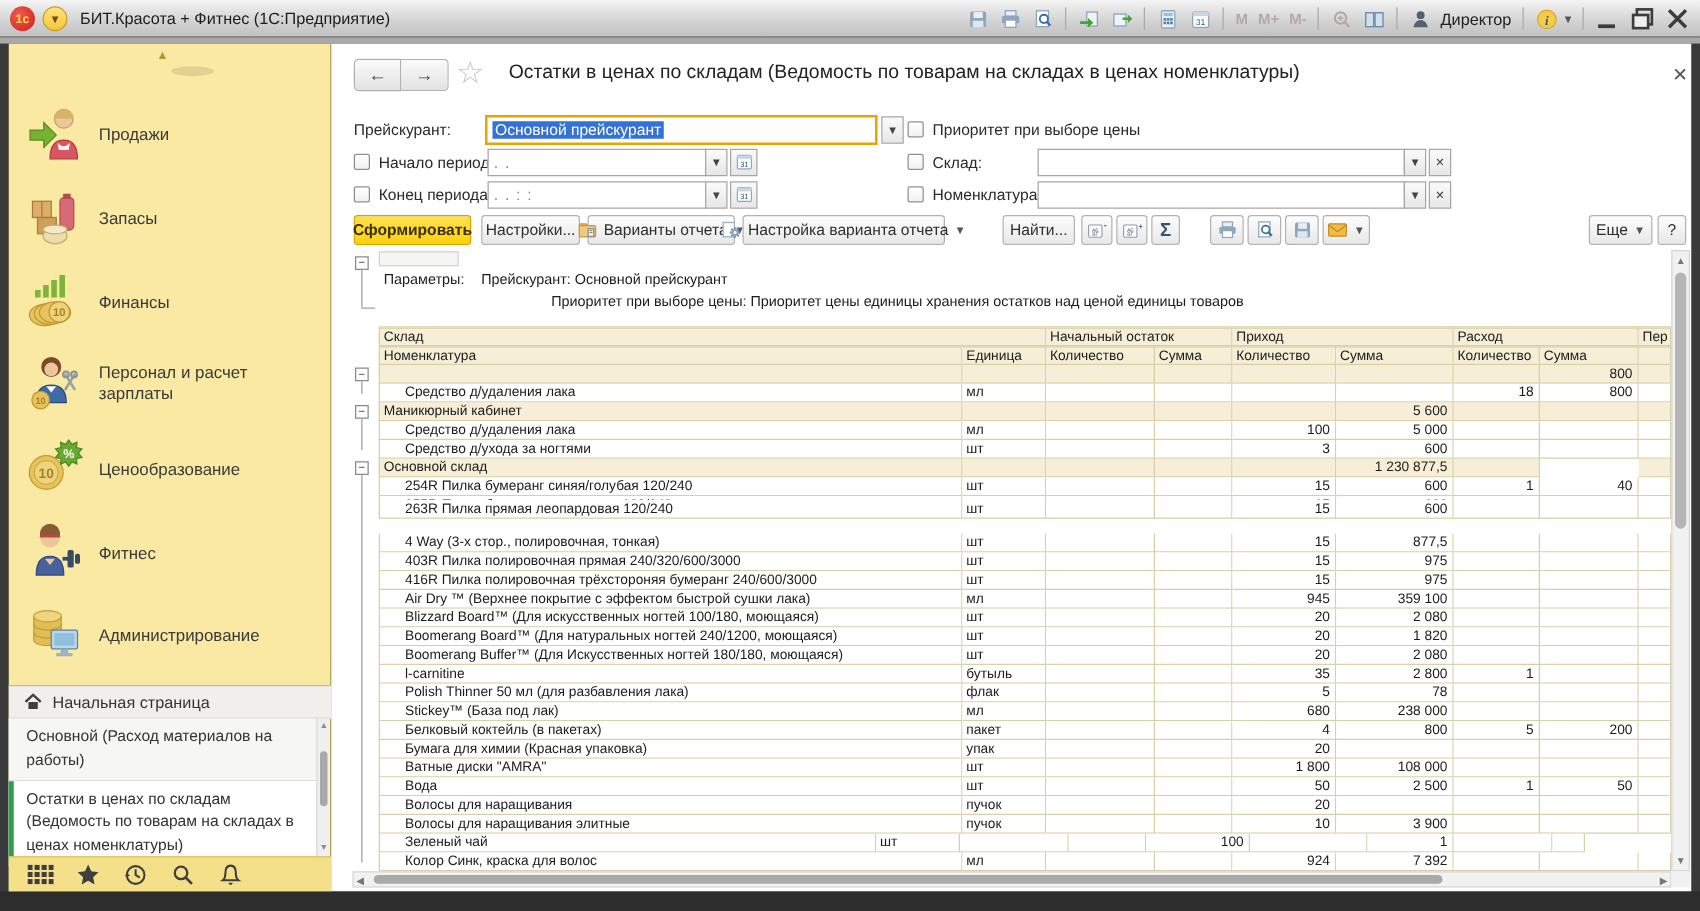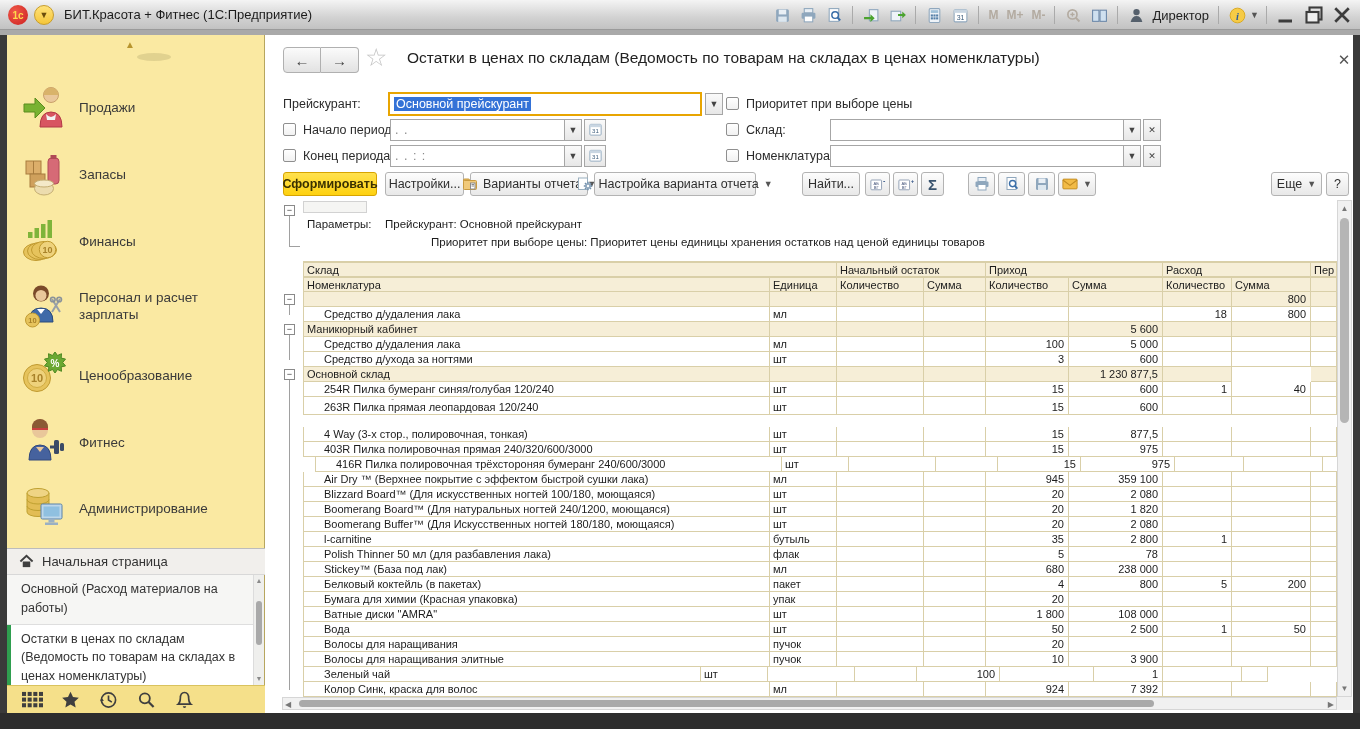--- a/index.html
+++ b/index.html
@@ -84,7 +84,7 @@
   .corner-cell{position:absolute;left:0;top:1px;width:64px;height:12px;background:#f5f5f3;border:1px solid #d2d2d2;box-sizing:border-box;}
   .params .plabel{position:absolute;left:4px;top:18px;font-size:11.5px;}
   .params .pline1{position:absolute;left:82px;top:18px;font-size:11.5px;}
-  .params .pline2{position:absolute;left:88px;top:36px;font-size:11.5px;white-space:nowrap;padding-left:40px;}
+  .params .pline2{position:absolute;left:98px;top:36px;font-size:11.5px;white-space:nowrap;padding-left:40px;}
   .hrow,.trow{position:absolute;left:21px;display:flex;height:15px;}
   .c{box-sizing:border-box;border-right:1px solid #d9cfa8;border-bottom:1px solid #d9cfa8;overflow:hidden;white-space:nowrap;
     line-height:14px;padding:0 3px;}

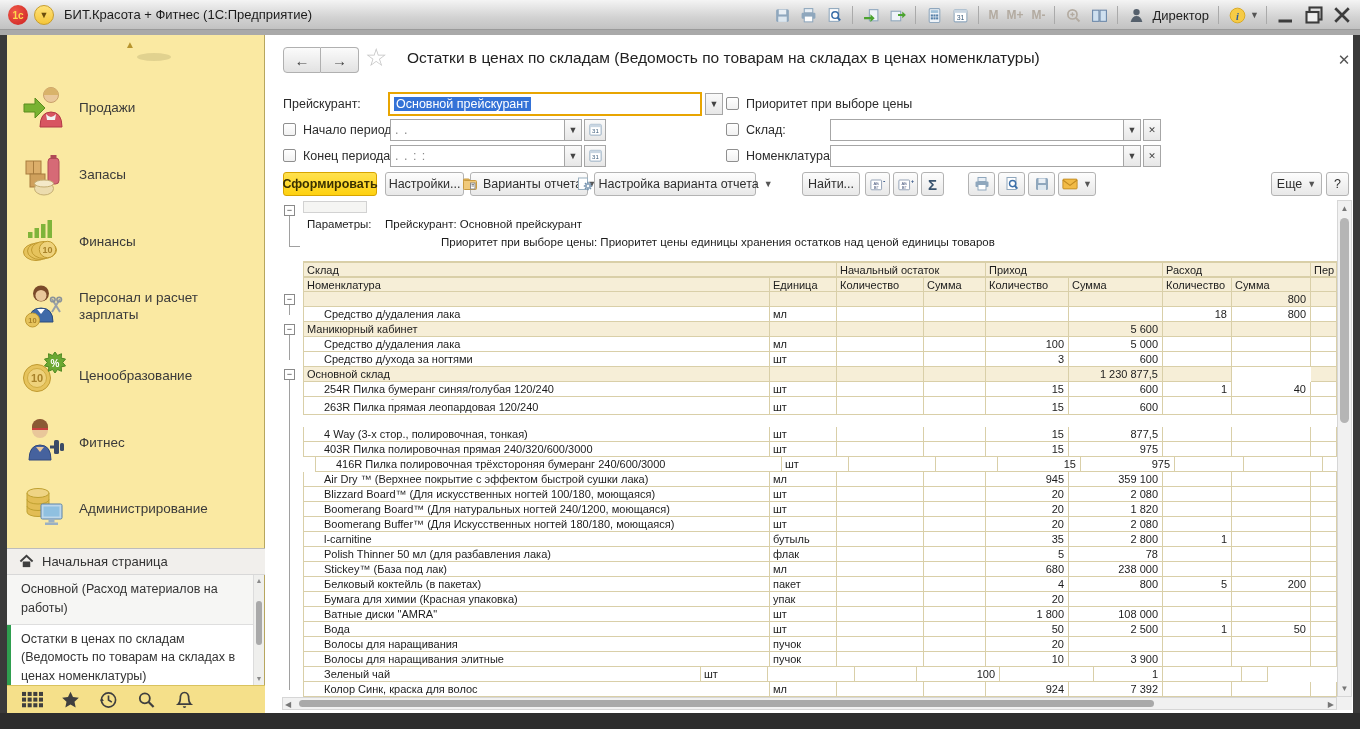--- a/index.html
+++ b/index.html
@@ -694,7 +694,7 @@
           <div class="c" style="width: 26px;"></div>
         </div>
         <div class="trow i" style="top: 257px;">
-          <div class="c first name" style="width: 467px; margin-left: 12px;">416R Пилка полировочная трёхстороняя бумеранг 240/600/3000</div>
+          <div class="c first name" style="width: 467px;">416R Пилка полировочная трёхстороняя бумеранг 240/600/3000</div>
           <div class="c" style="width: 67px;">шт</div>
           <div class="c num" style="width: 87px;"></div>
           <div class="c num" style="width: 62px;"></div>

